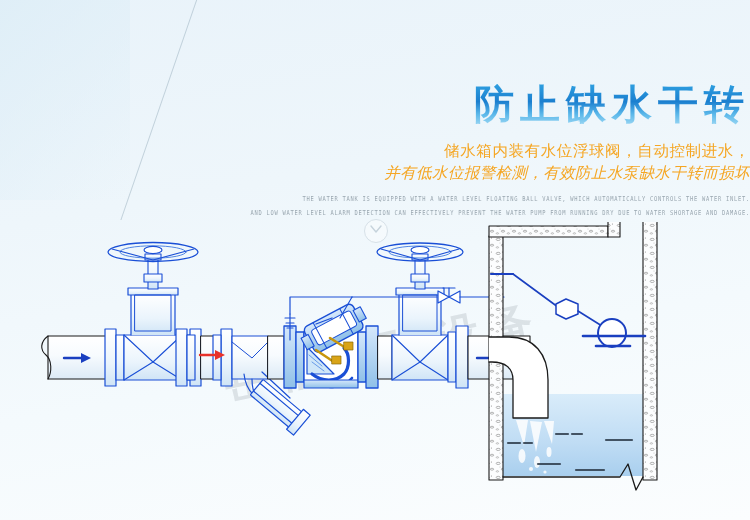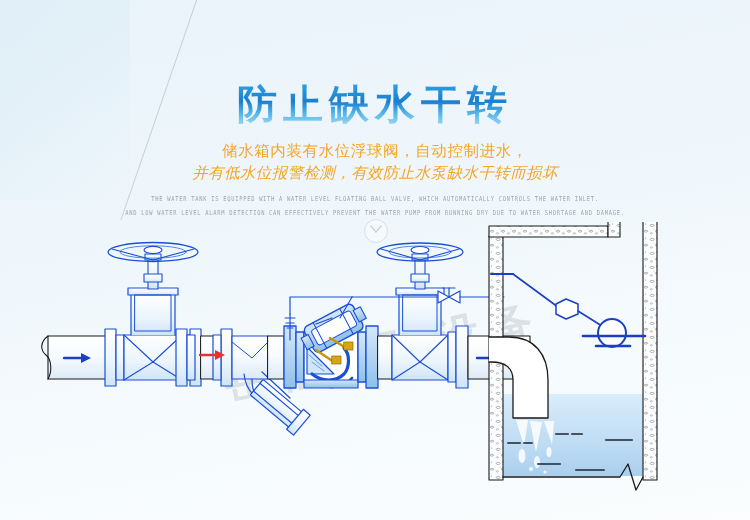--- a/index.html
+++ b/index.html
@@ -44,7 +44,7 @@
     top: 84px;
     left: 0;
     width: 750px;
-    text-align: center;
+    text-align: right;
   }
   .title {
     font-family: "DejaVu Sans", "Liberation Sans", sans-serif;

